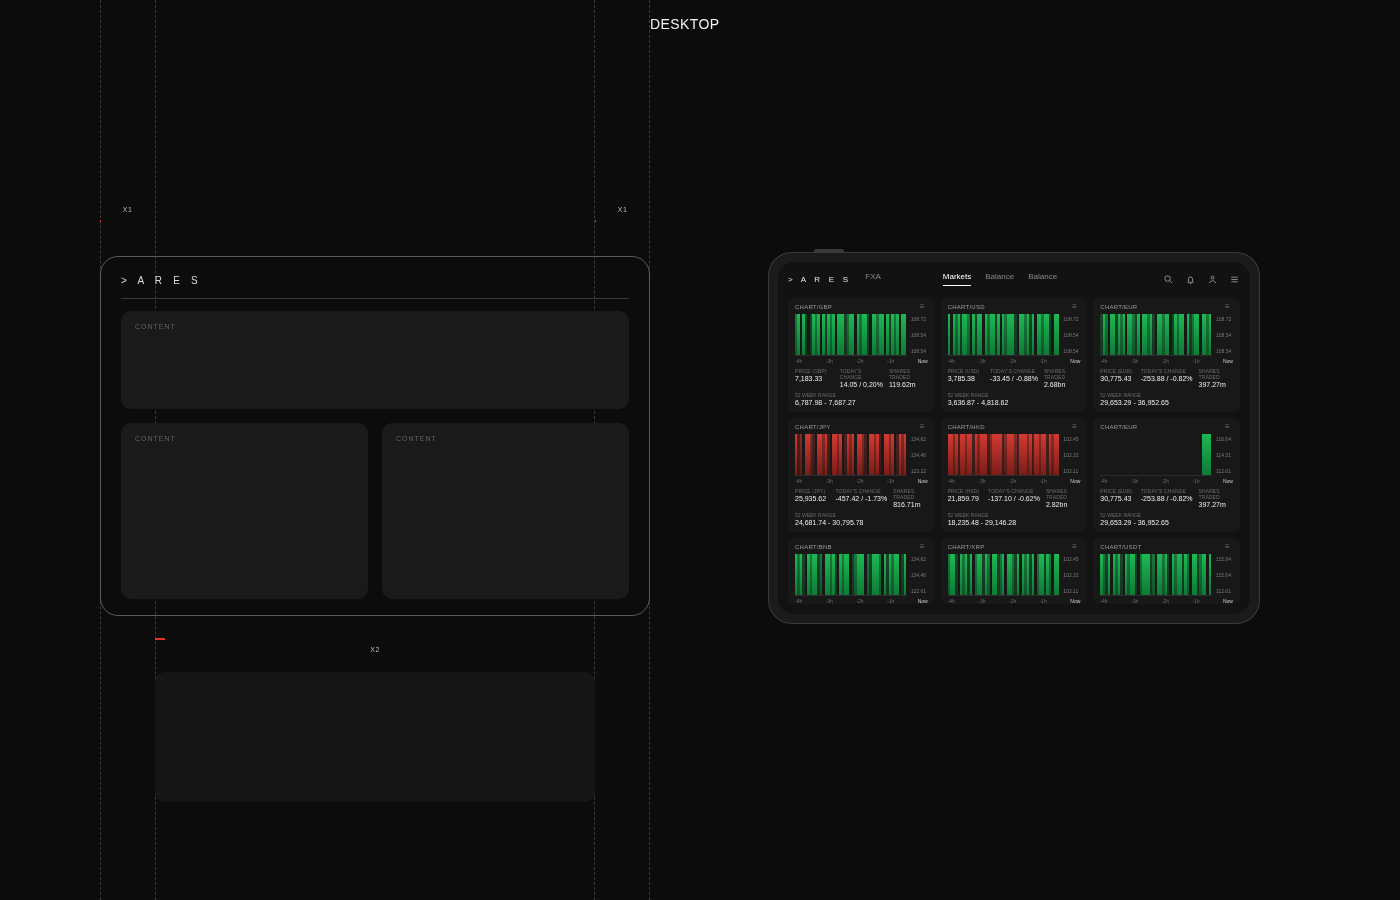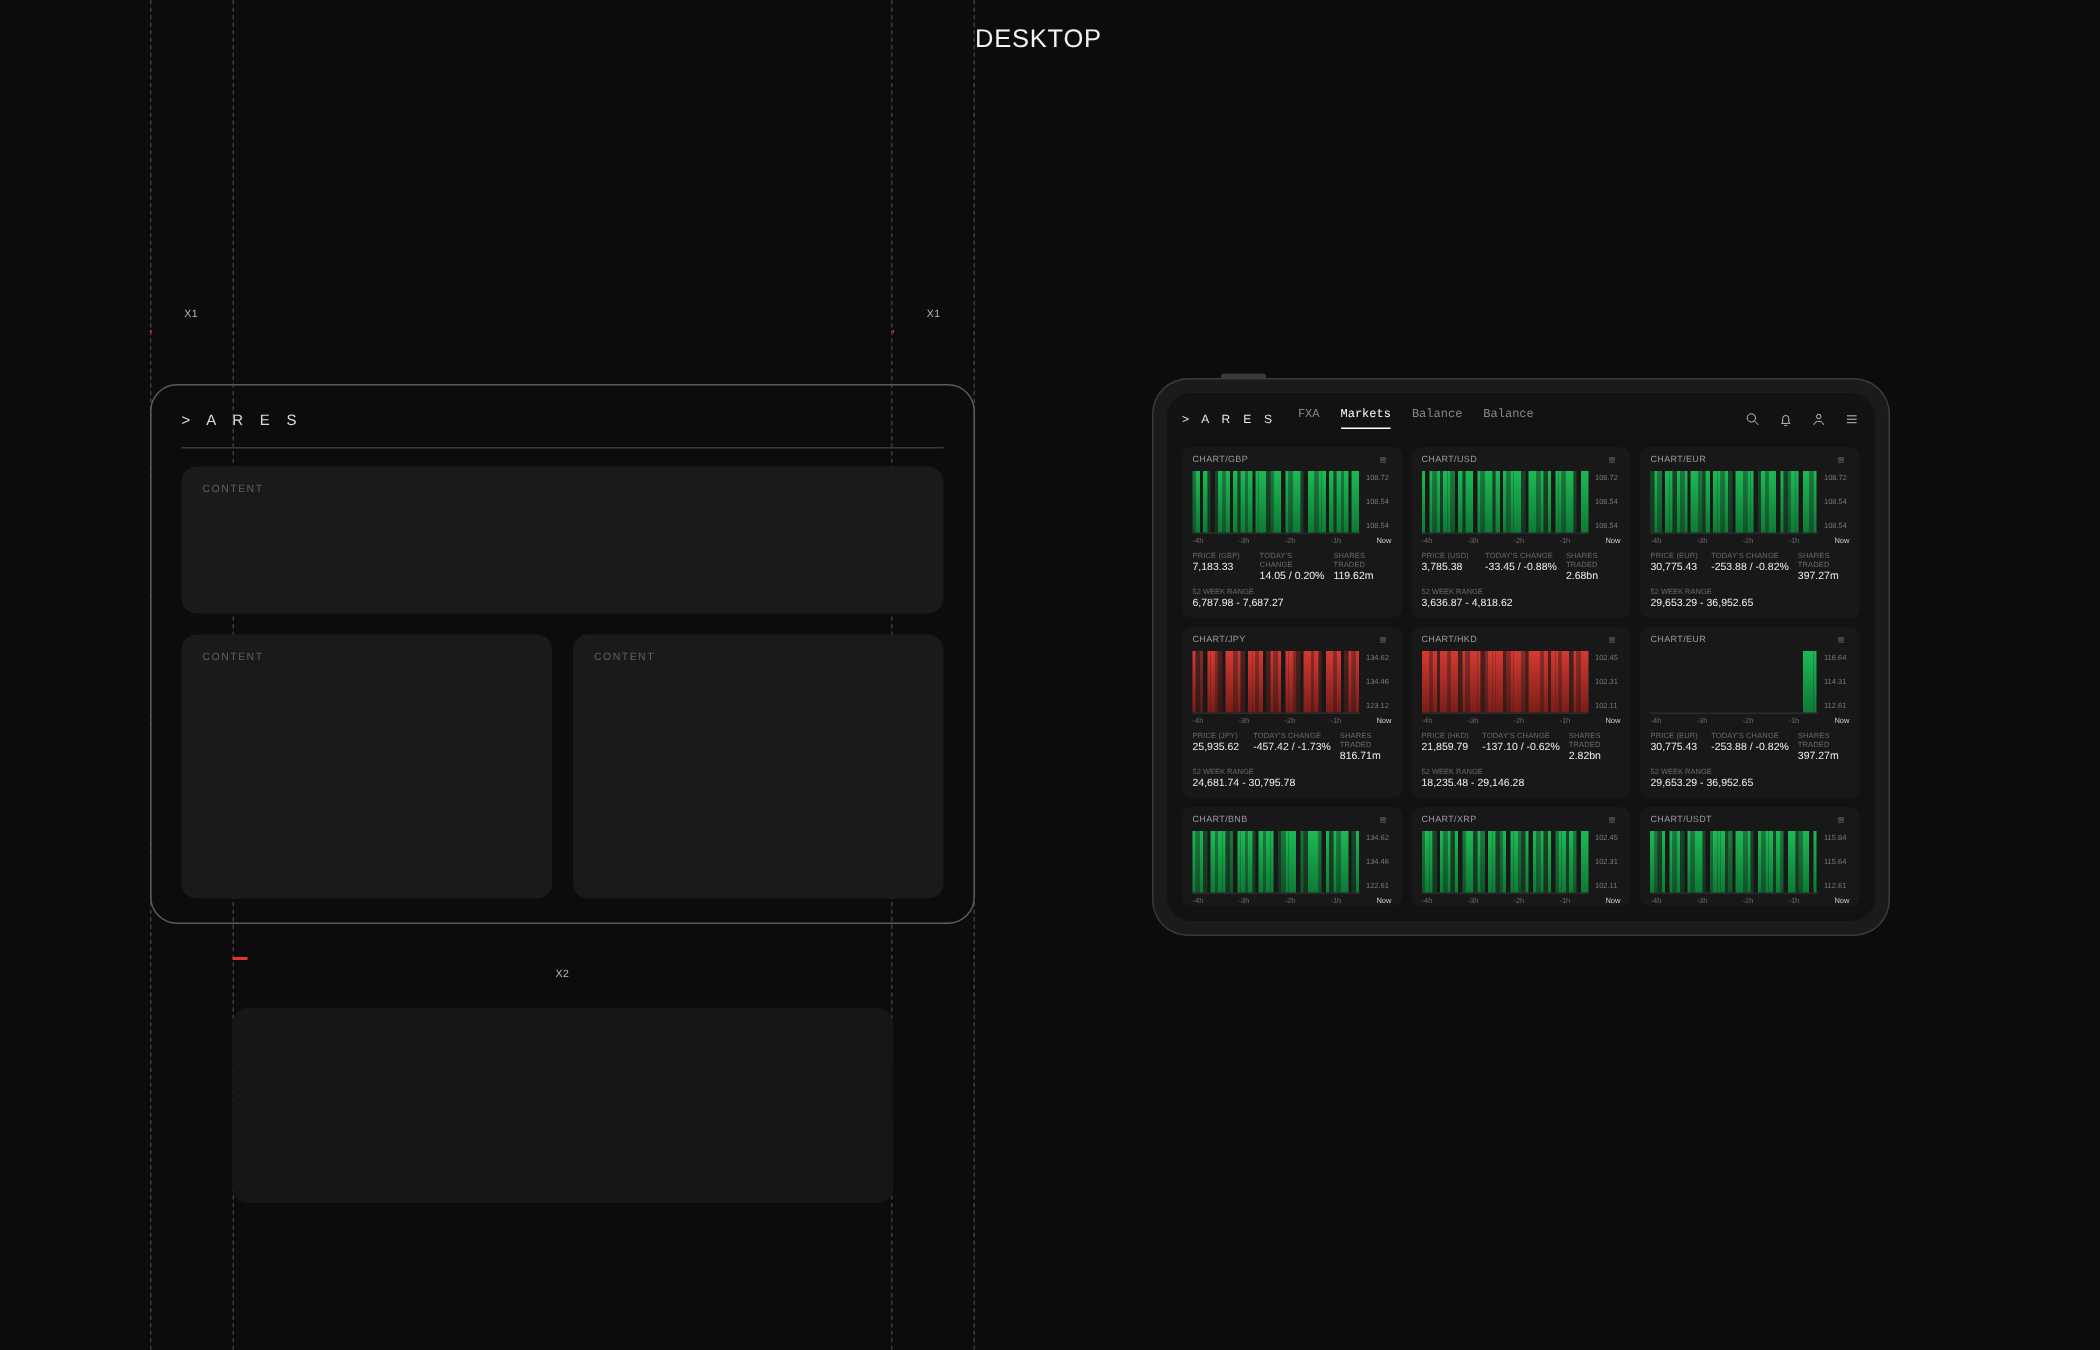--- a/index.html
+++ b/index.html
@@ -56,7 +56,7 @@
   
   .desktop-label {
     position:absolute; left:650px; top:16px;
-    font-size:17px; letter-spacing:.03em; color:#f2f2f2;
+    font-size:14px; letter-spacing:.03em; color:#f2f2f2;
   }
 
   

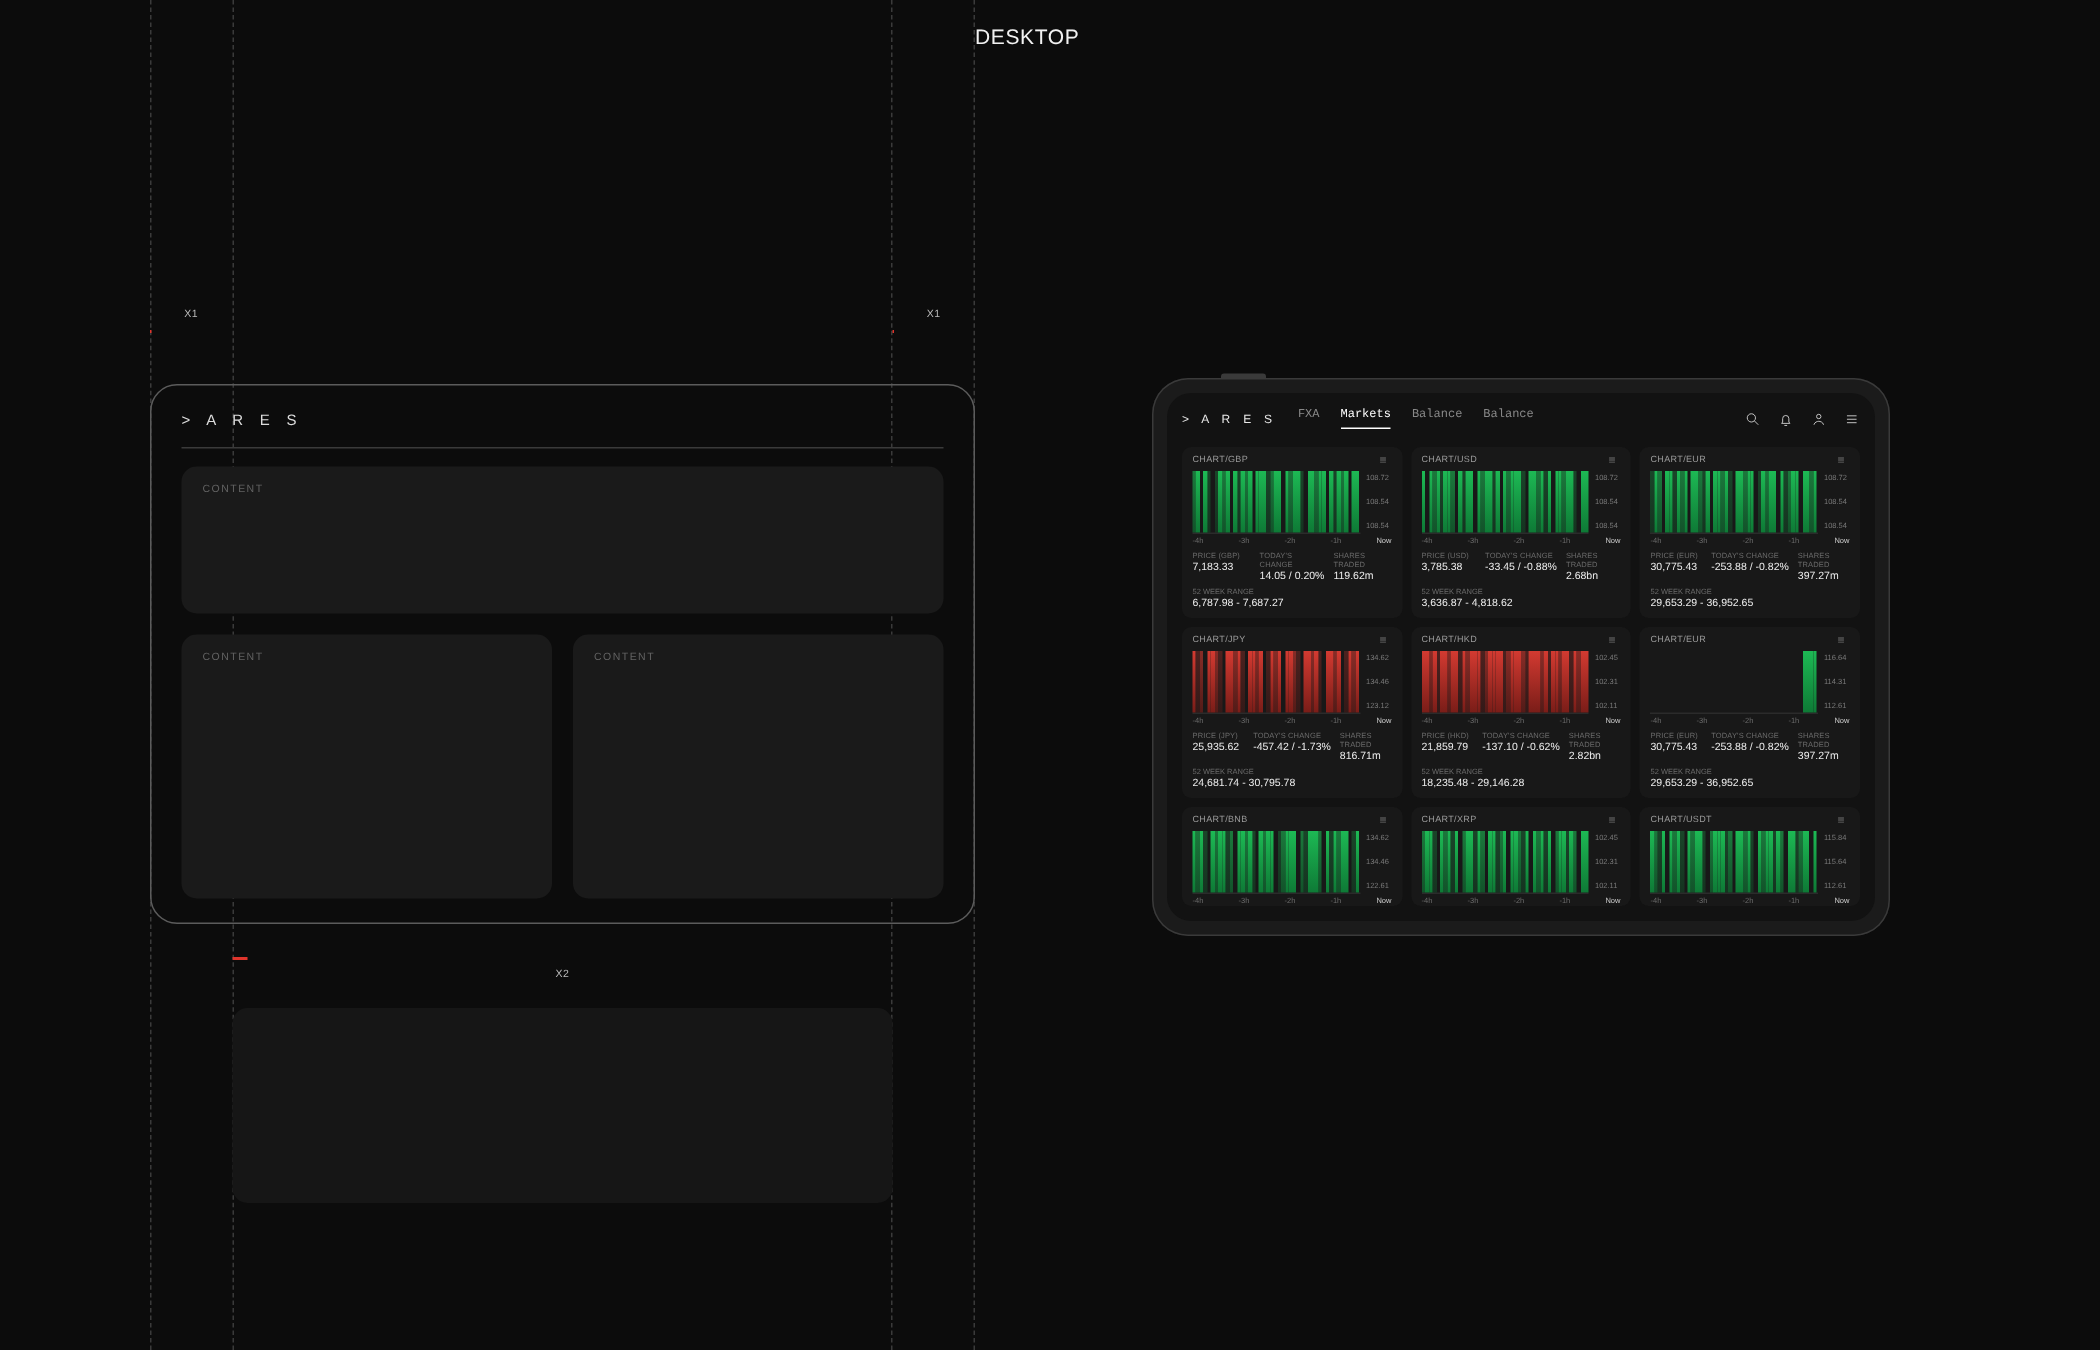--- a/index.html
+++ b/index.html
@@ -80,7 +80,7 @@
   }
   .logo { font-size:8px; letter-spacing:.4em; color:#e8e8e8; margin-right:14px; white-space:nowrap; }
   .tabs { display:flex; gap:14px; font-size:8px; }
-  .tab  { color:#888; padding-bottom:4px; cursor:pointer;font-family:Liberation Mono, monospace; }
+  .tab  { color:#888; padding-bottom:4px; cursor:pointer; }
   .tab.active { color:#fff; border-bottom:1px solid #fff; }
   .spacer { flex:1; }
   .icons { display:flex; gap:10px; align-items:center; }

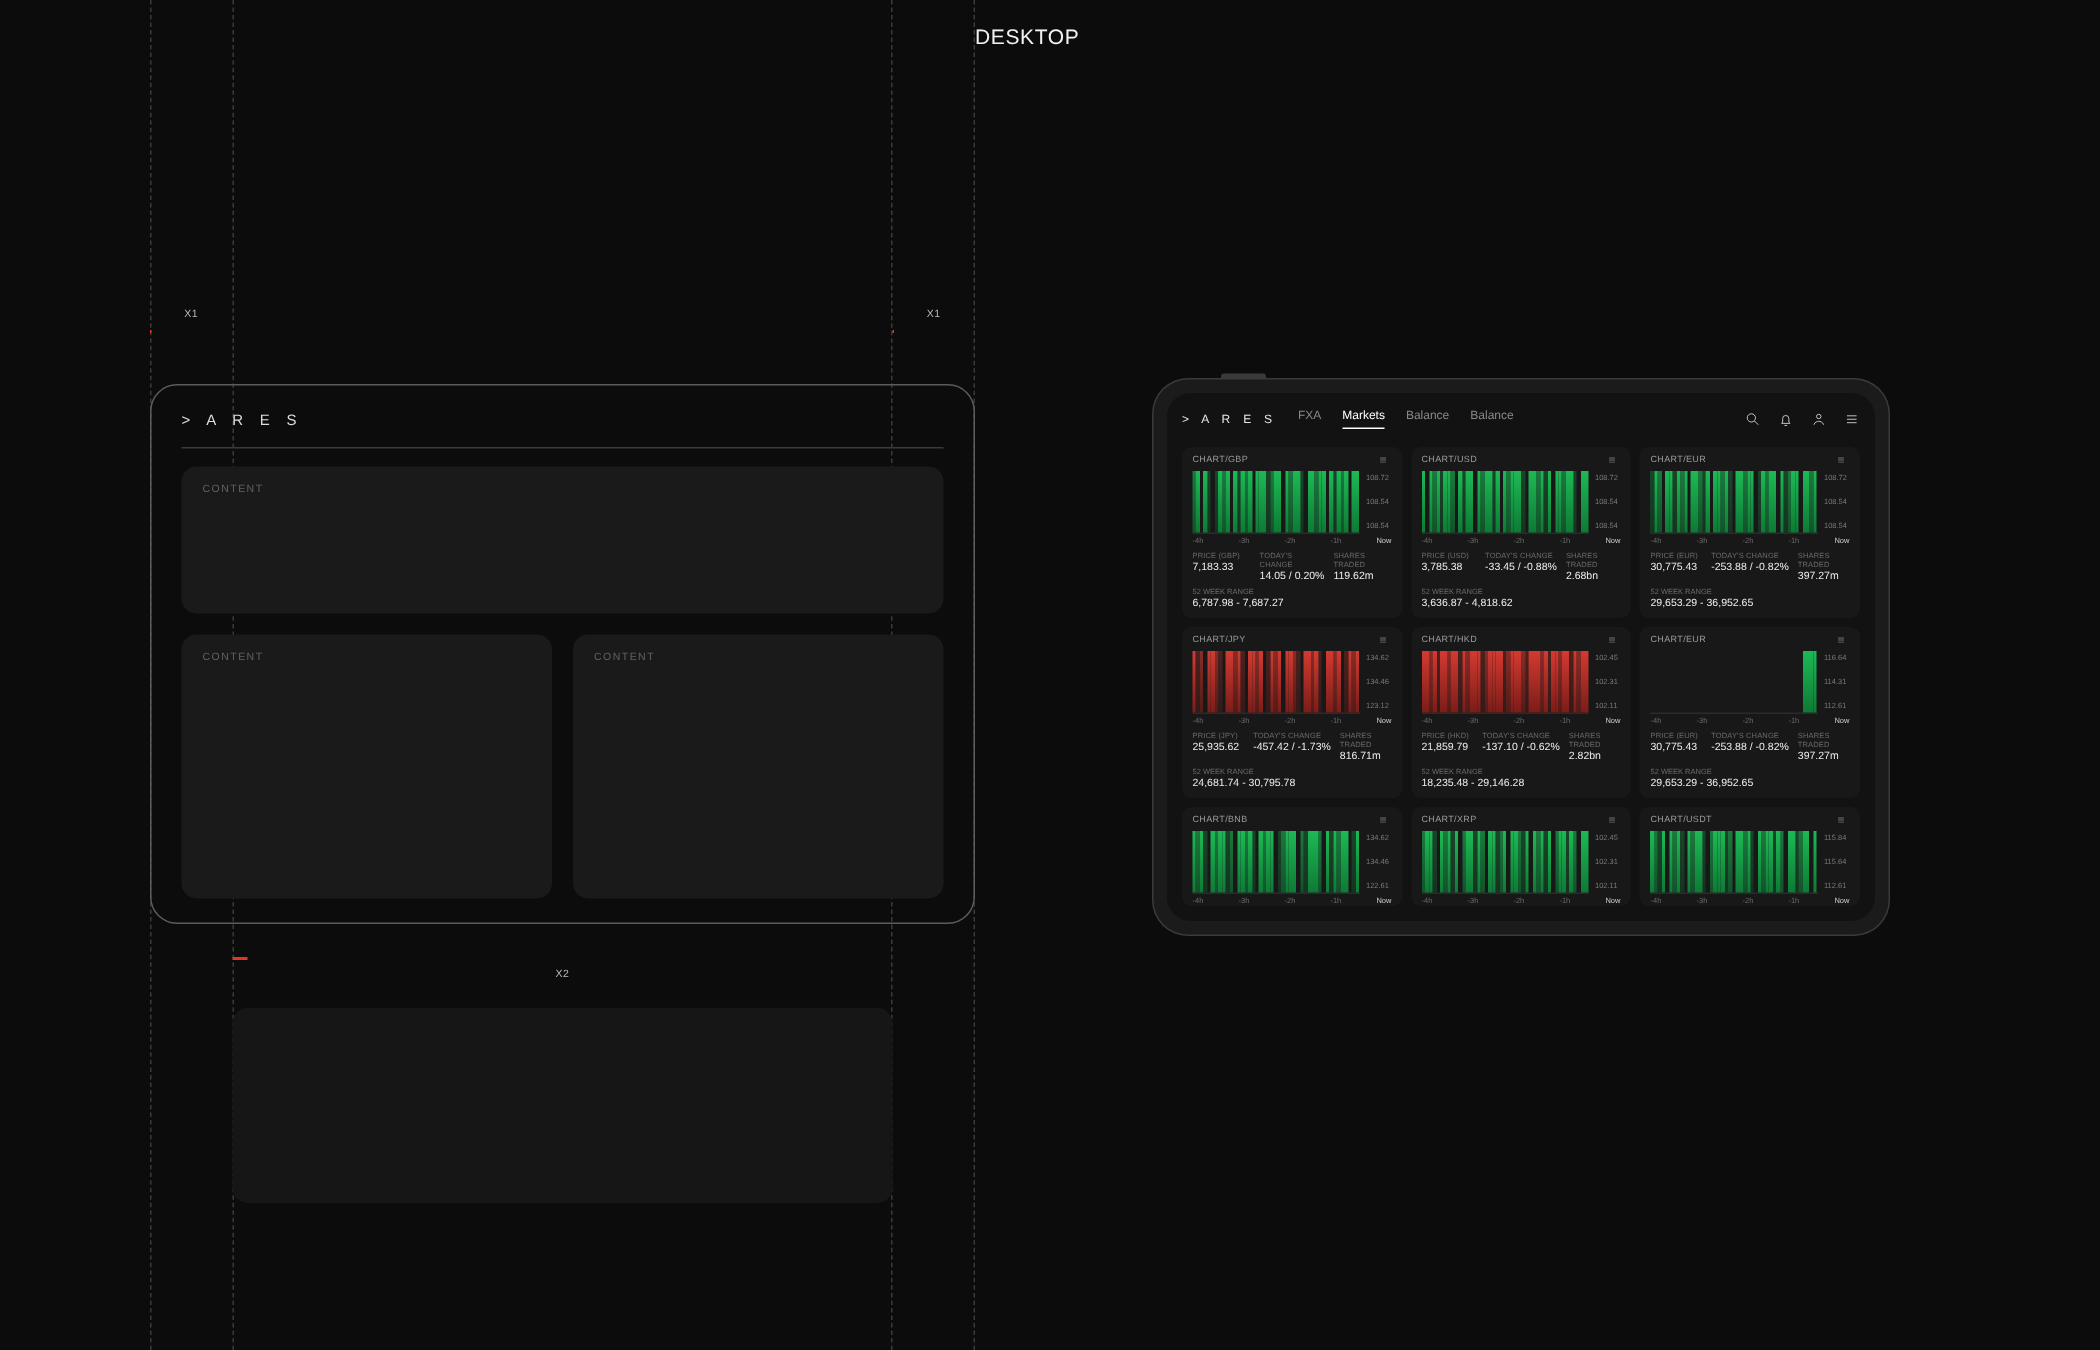--- a/index.html
+++ b/index.html
@@ -81,7 +81,7 @@
   .logo { font-size:8px; letter-spacing:.4em; color:#e8e8e8; margin-right:14px; white-space:nowrap; }
   .tabs { display:flex; gap:14px; font-size:8px; }
   .tab  { color:#888; padding-bottom:4px; cursor:pointer; }
-  .tab.active { color:#fff; border-bottom:1px solid #fff; }
+  .tab.active { color:#fff; border-bottom:1px solid #fff;margin-left:48px; }
   .spacer { flex:1; }
   .icons { display:flex; gap:10px; align-items:center; }
   .ic { width:12px; height:12px; display:flex; align-items:center; justify-content:center; color:#c9c9c9; cursor:pointer;}

